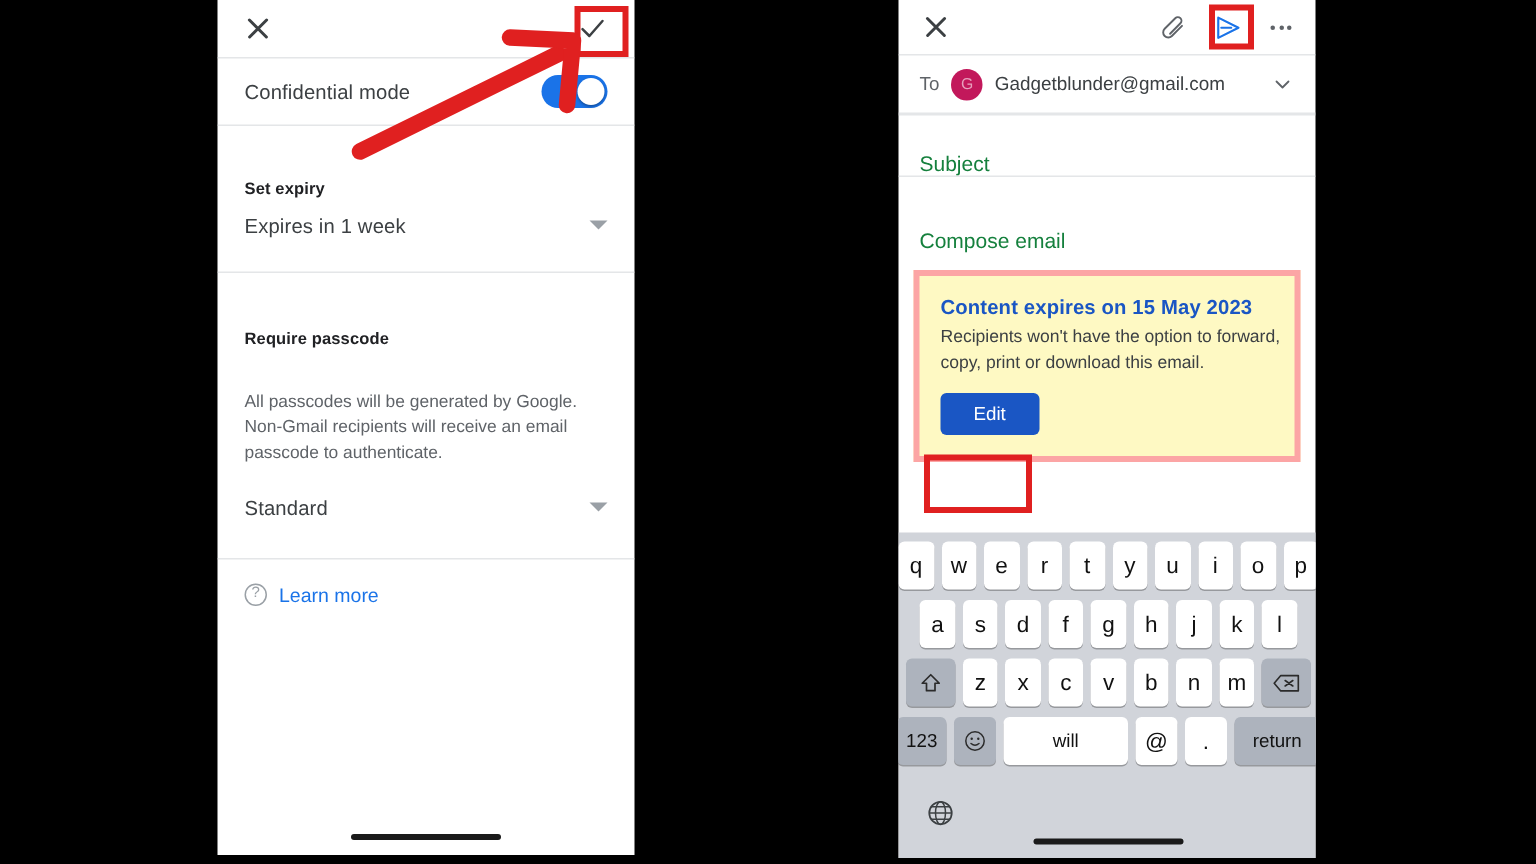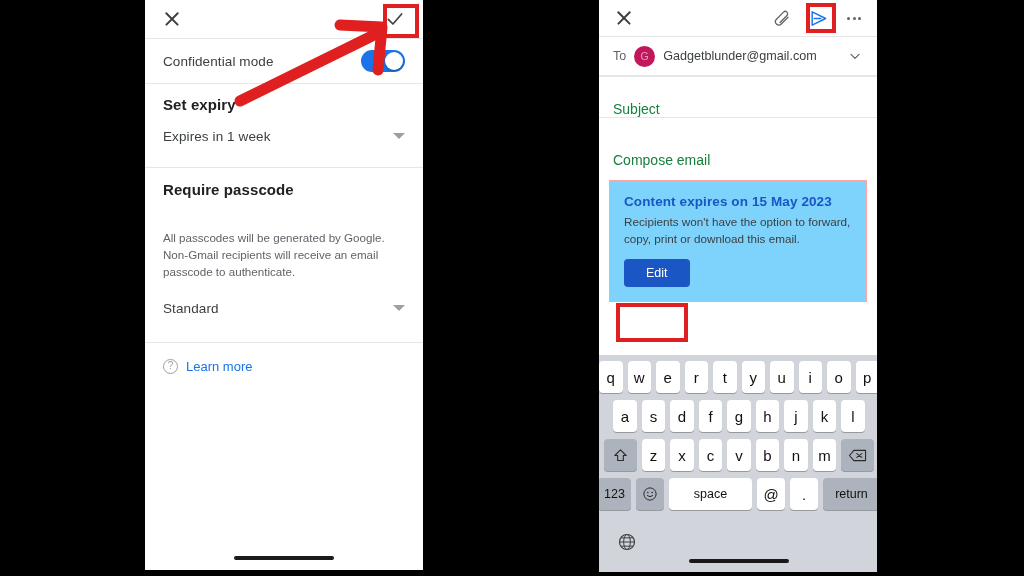--- a/index.html
+++ b/index.html
@@ -46,7 +46,7 @@
     padding: 0 18px; min-height: 42px;
   }
   .l-label-reg { font-size: 13.5px; color: #3c4043; letter-spacing: .1px; }
-  .l-label-bold { font-size: 15px; color: #202124; font-weight: bold; letter-spacing: .1px; }
+  .l-label-bold { font-size: 11px; color: #202124; font-weight: bold; letter-spacing: .1px; margin-top: 30px; }
   .l-desc {
     font-size: 11.6px; color: #5f6368; line-height: 1.45;
     padding: 2px 28px 10px 18px;

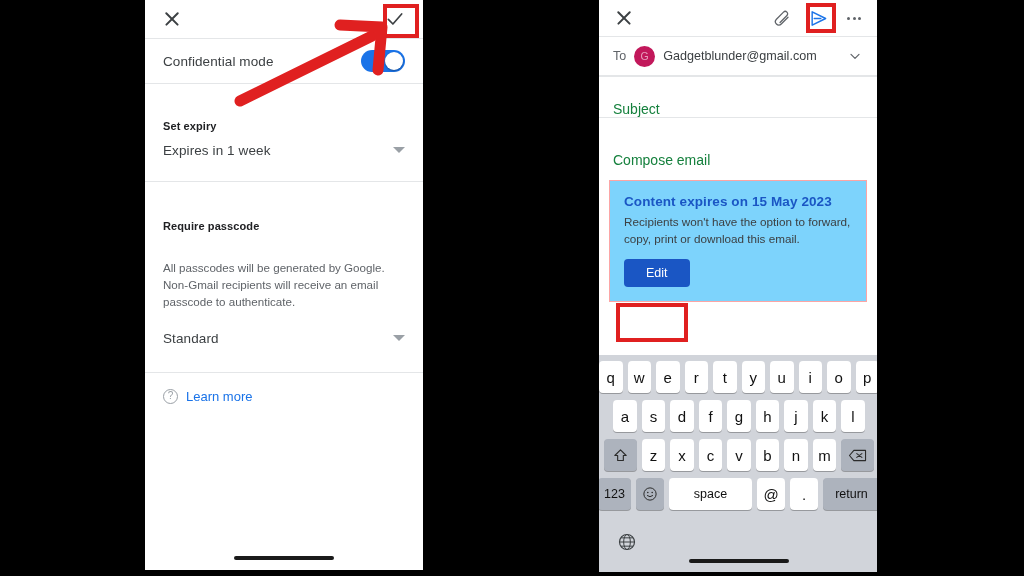--- a/index.html
+++ b/index.html
@@ -114,7 +114,7 @@
   .placeholder-text { font-size: 14px; color: #15803d; margin-top: 24px; }
 
   .info-card {
-    margin: 12px 10px 10px 10px; border: 1px solid #fca5a5; background: #7dd3fc;
+    margin: 12px 10px 10px 10px; border: 4px solid #fca5a5; background: #fef9c3;
     padding: 13px 2px 14px 14px;
   }
   .card-title { color: #1a56c4; font-size: 13.5px; font-weight: bold; letter-spacing:.1px; }

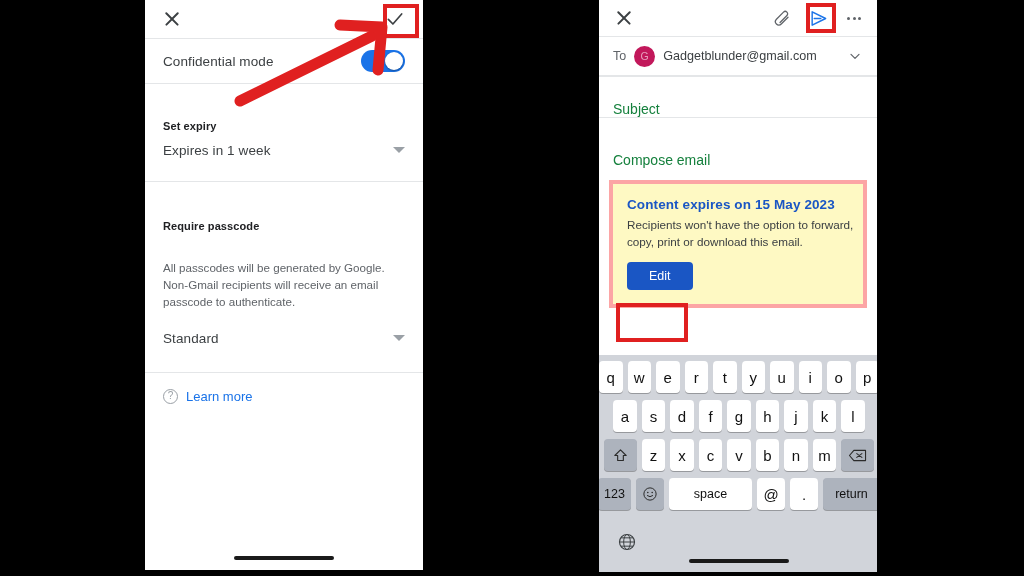--- a/index.html
+++ b/index.html
@@ -316,7 +316,7 @@
               <path d="M8 14.5 q4 3.4 8 0" fill="none" stroke="#2b2b2b" stroke-width="1.5" stroke-linecap="round"></path>
             </svg>
         </div>
-        <div class="key space">space</div>
+        <div class="key space">will</div>
         <div class="key narrow">@</div>
         <div class="key narrow">.</div>
         <div class="key dark return">return</div>

